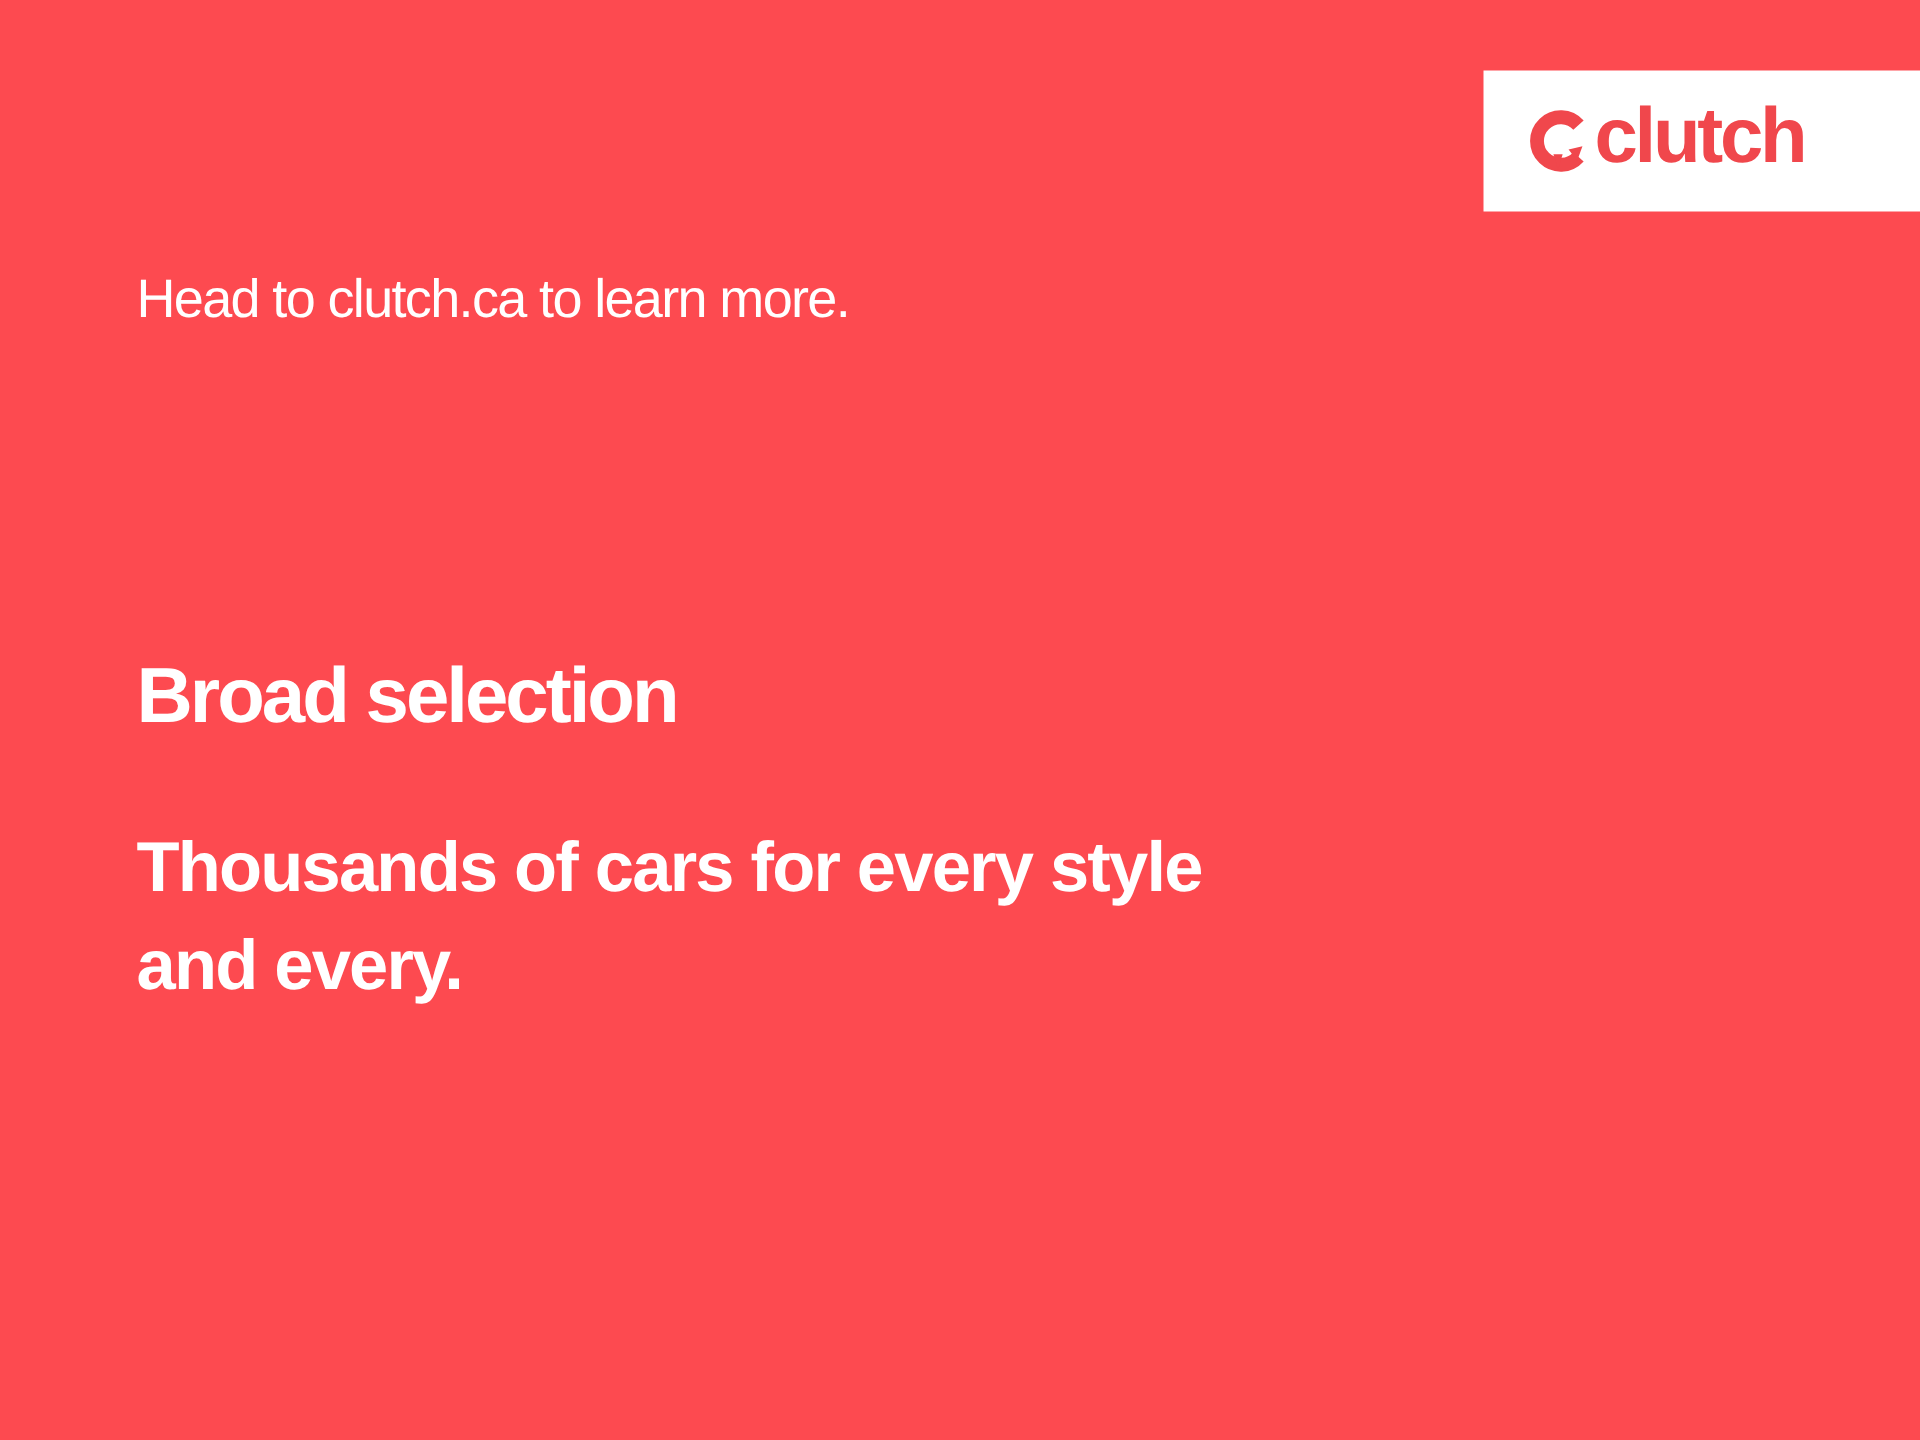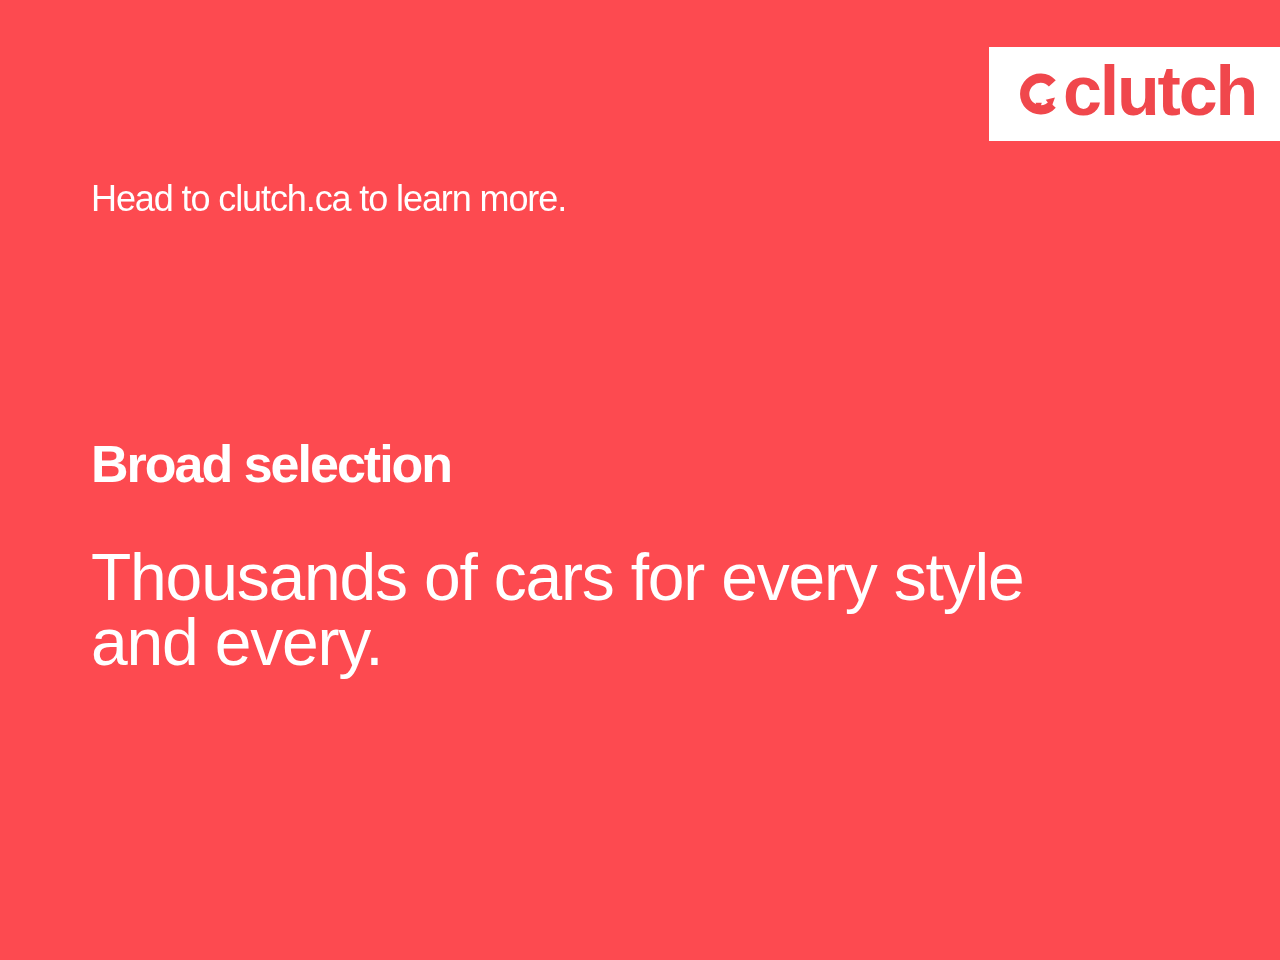--- a/index.html
+++ b/index.html
@@ -42,7 +42,7 @@
   }
   #logo-word {
     font-family:"Liberation Sans", sans-serif;
-    font-size:70px;
+    font-size:52px;
     font-weight:700;
     line-height:1;
     color:#f0474c;

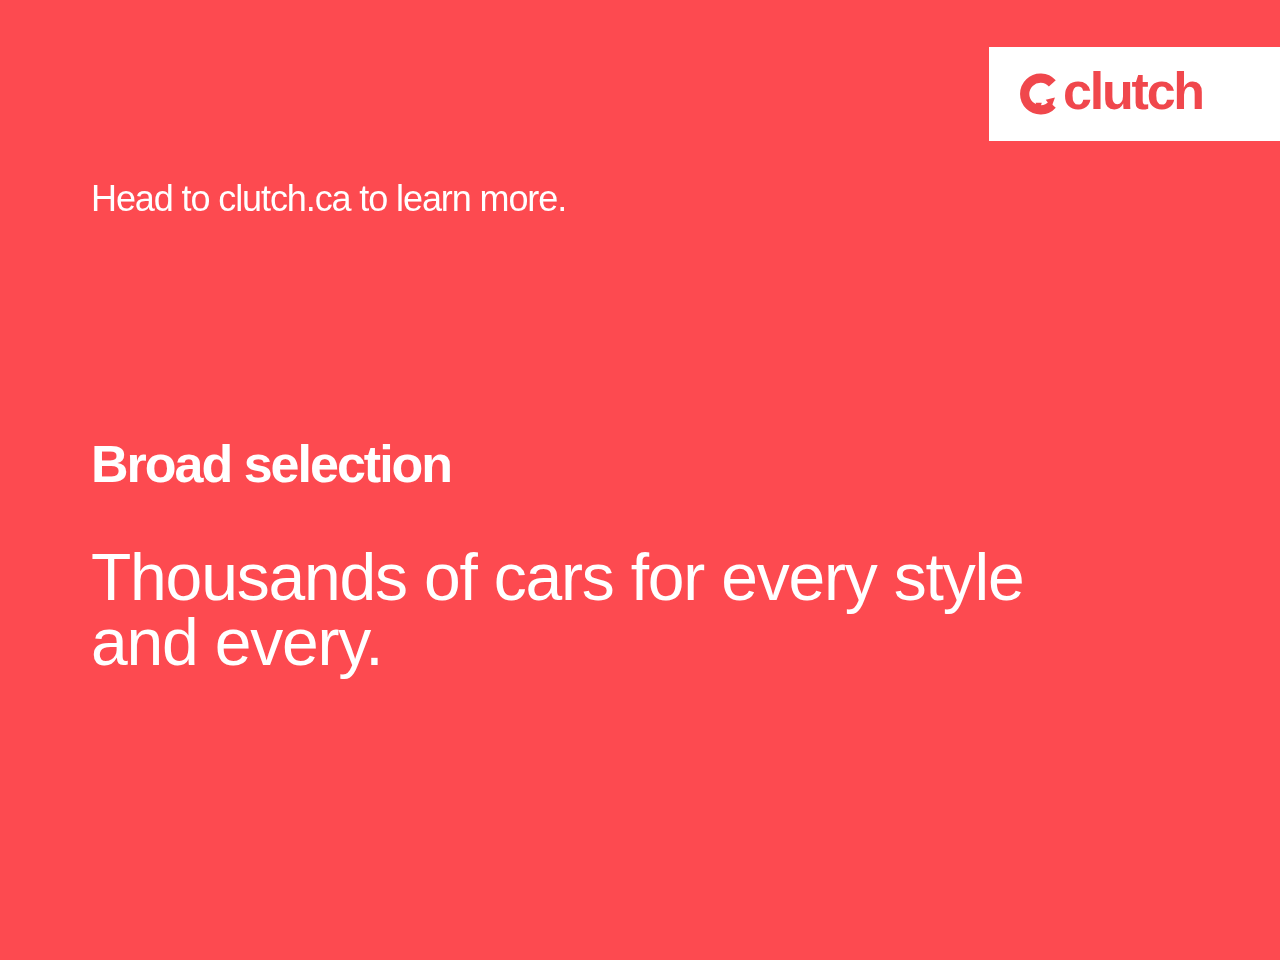--- a/index.html
+++ b/index.html
@@ -81,8 +81,8 @@
     left:91px;
     top:545px;
     width:960px;
-    font-size:66px;
-    font-weight:400;
+    font-size:47px;
+    font-weight:700;
     line-height:65px;
     color:#ffffff;
     letter-spacing:-1.2px;

